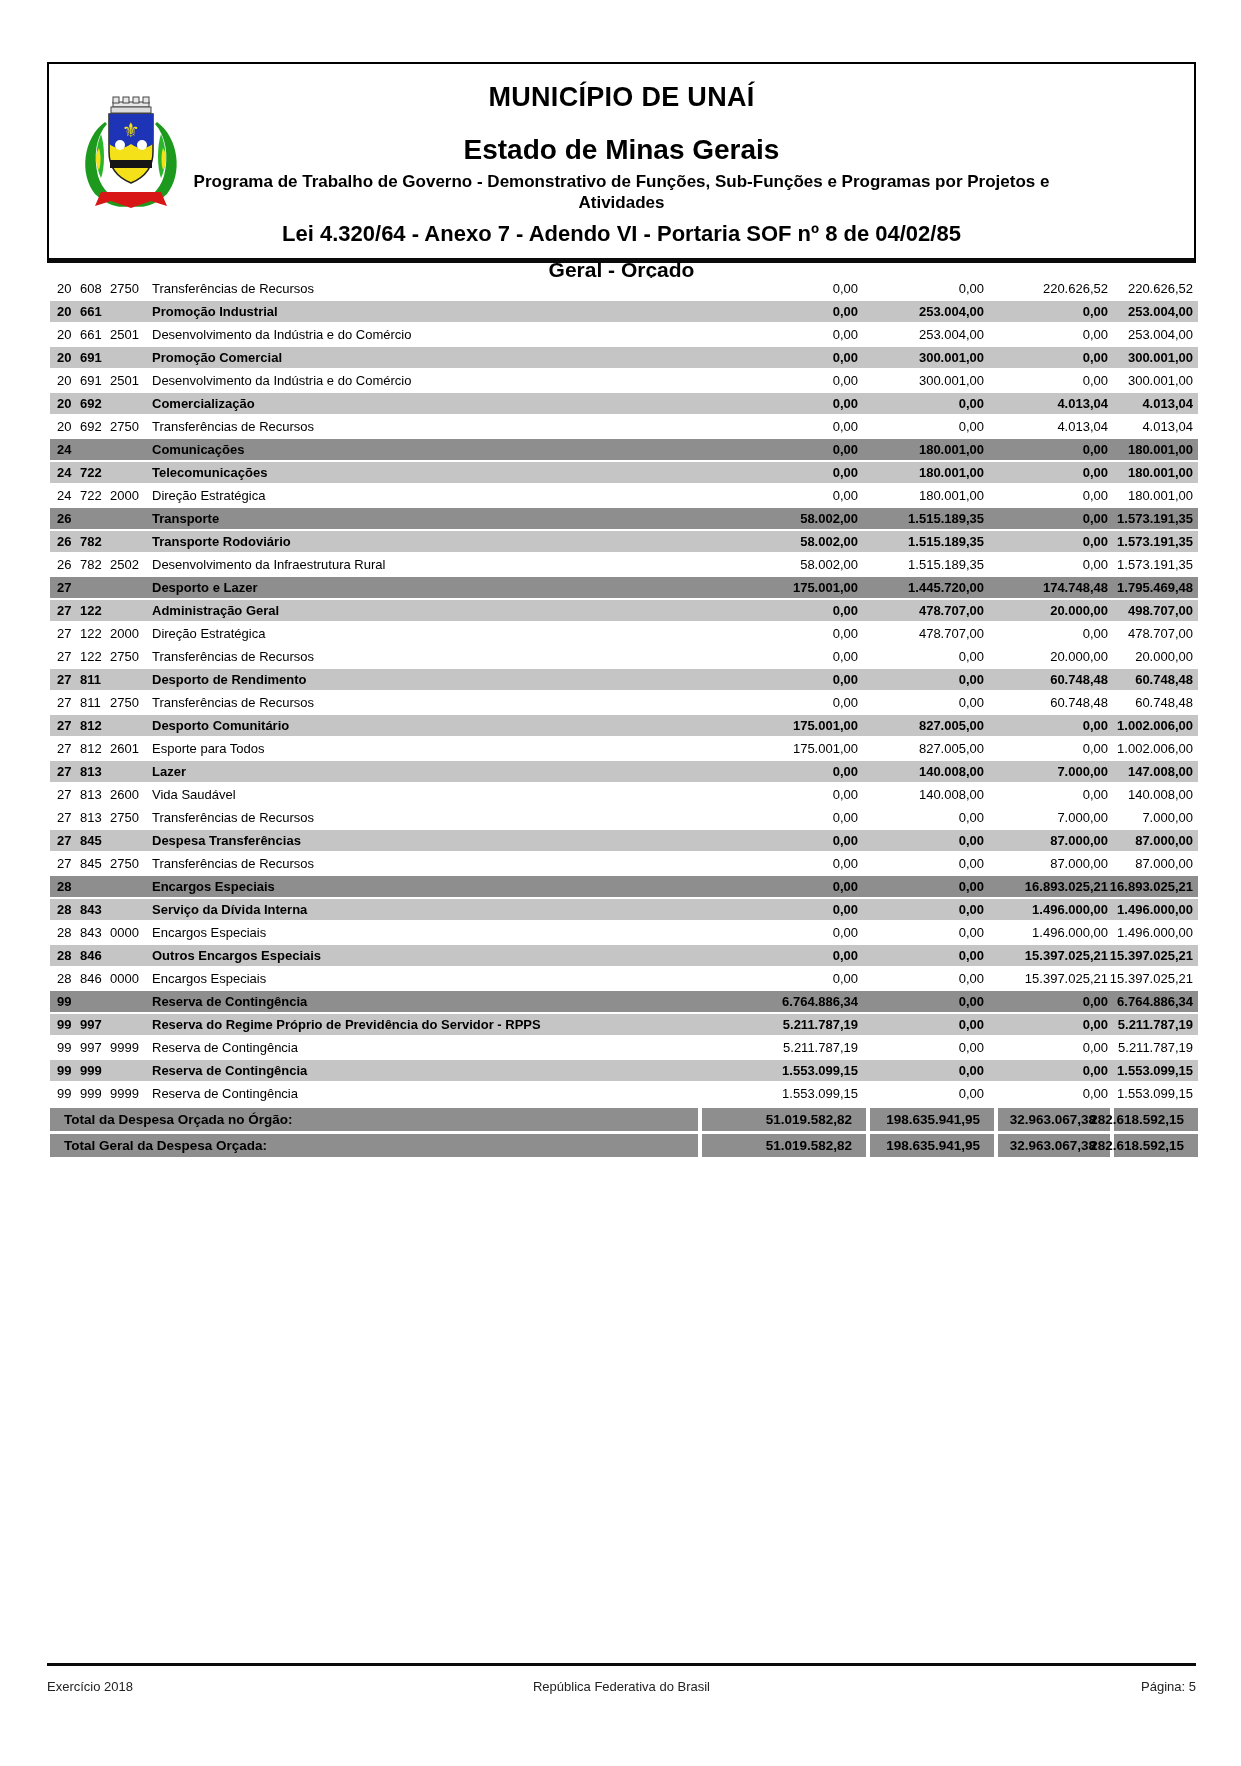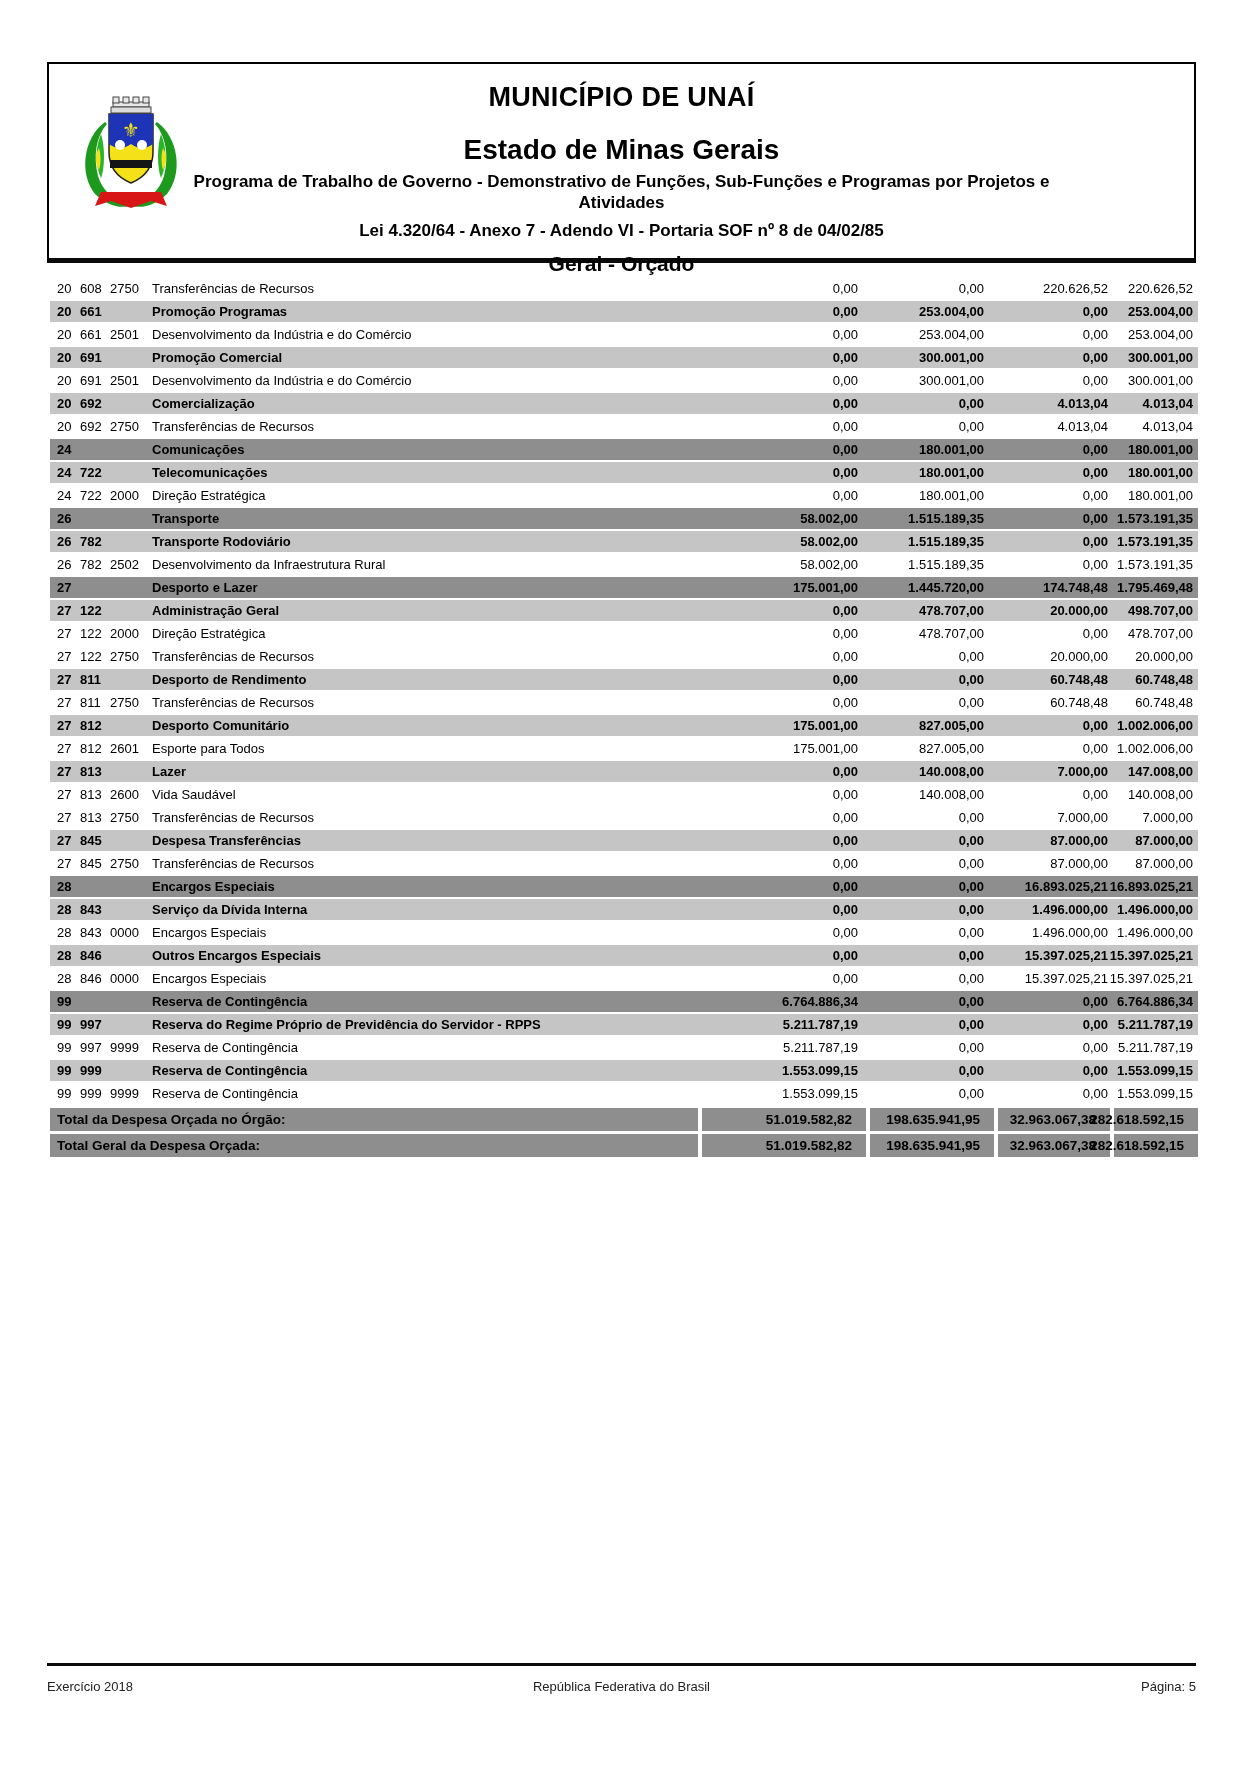--- a/index.html
+++ b/index.html
@@ -20,7 +20,7 @@
   .title-muni  { font-size:27px; font-weight:bold; margin-top:18px; letter-spacing:.3px; }
   .title-state { font-size:28px; font-weight:bold; margin-top:21px; }
   .title-prog  { font-size:17px; font-weight:bold; margin:5px auto 0 auto; width:880px; line-height:1.25; }
-  .title-law   { font-size:17px; font-weight:bold; margin-top:7px; }
+  .title-law   { font-size:22px; font-weight:bold; margin-top:7px; }
   .title-scope { font-size:21px; font-weight:bold; margin-top:11px; }
 
   

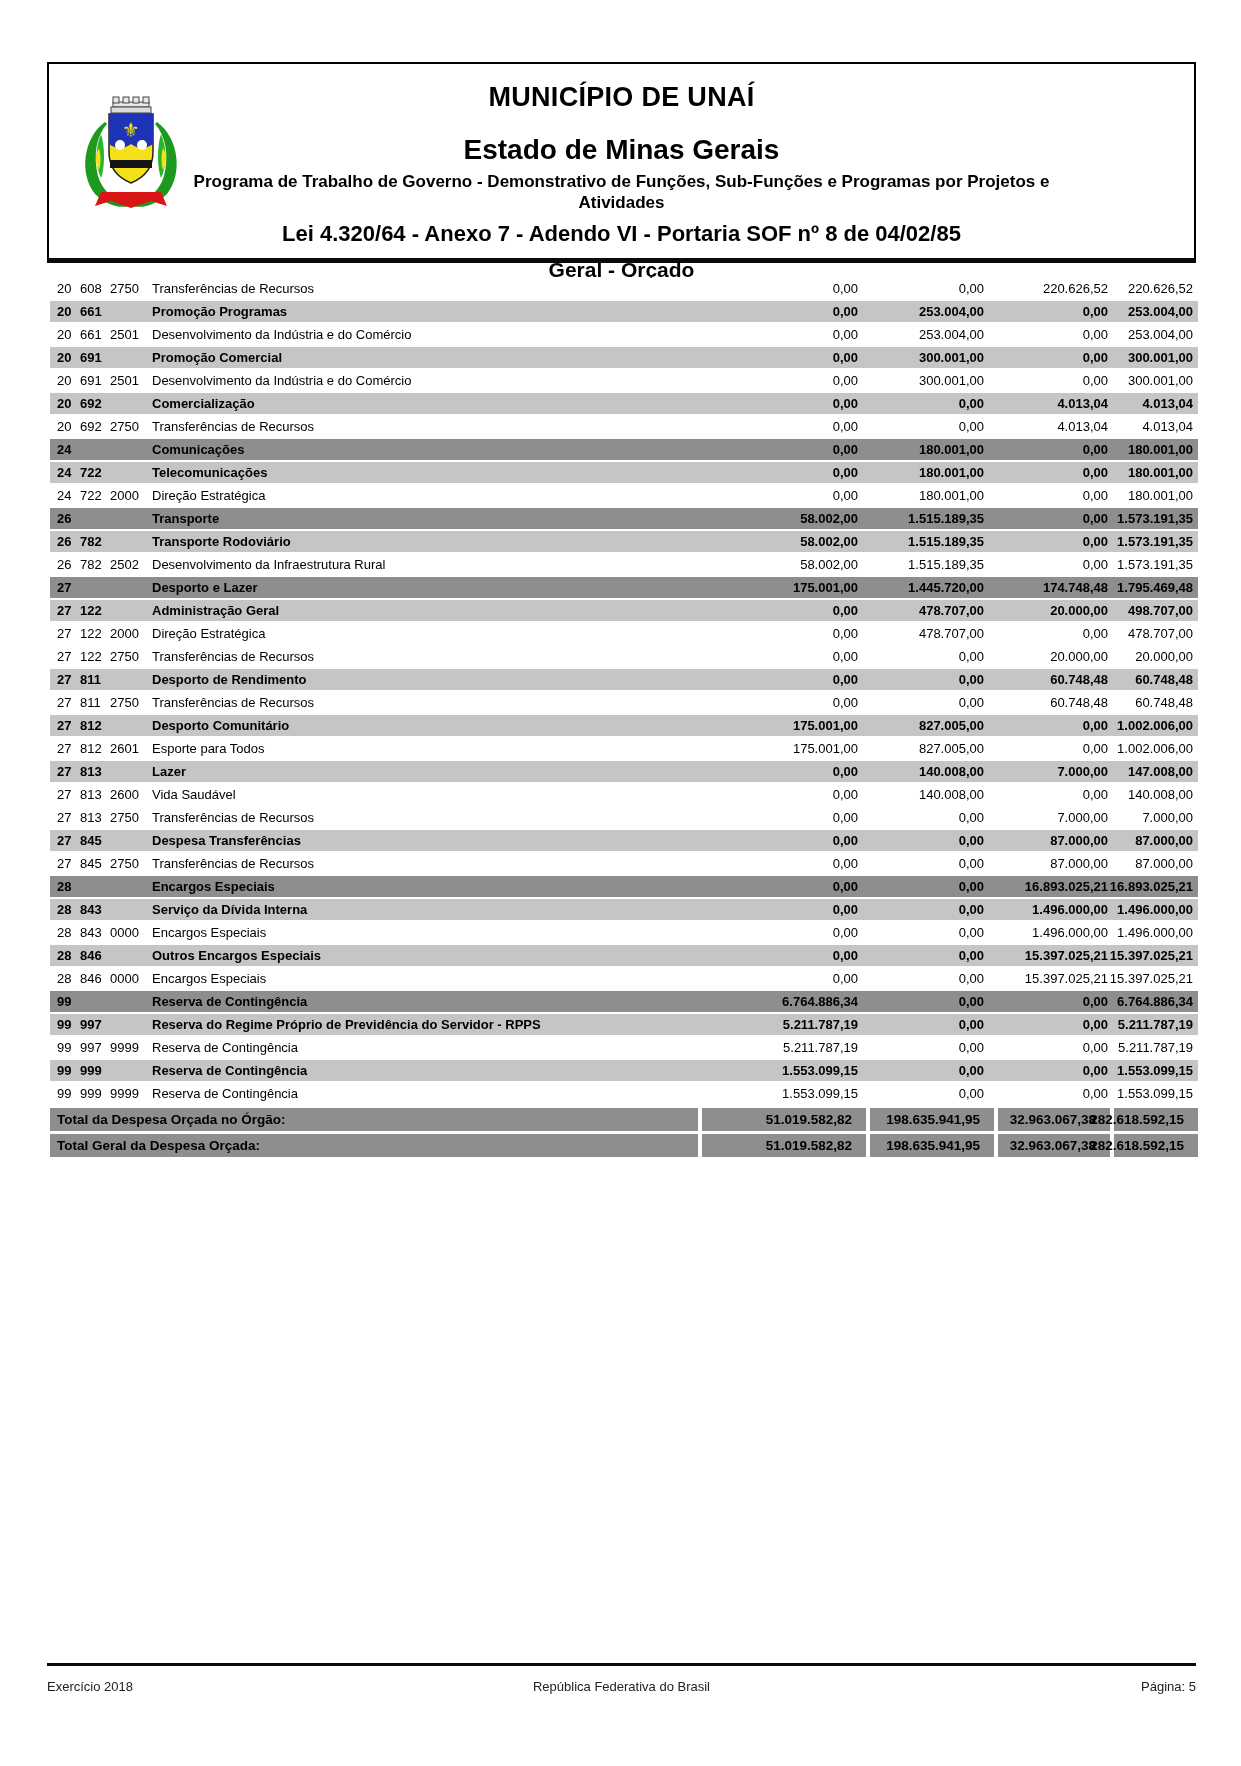--- a/index.html
+++ b/index.html
@@ -113,7 +113,7 @@
     <span class="c1">20</span>
     <span class="c2">661</span>
     <span class="c3"></span>
-    <span class="desc">Promoção Programas</span>
+    <span class="desc">Promoção Industrial</span>
     <span class="num n1">0,00</span>
     <span class="num n2">253.004,00</span>
     <span class="num n3">0,00</span>

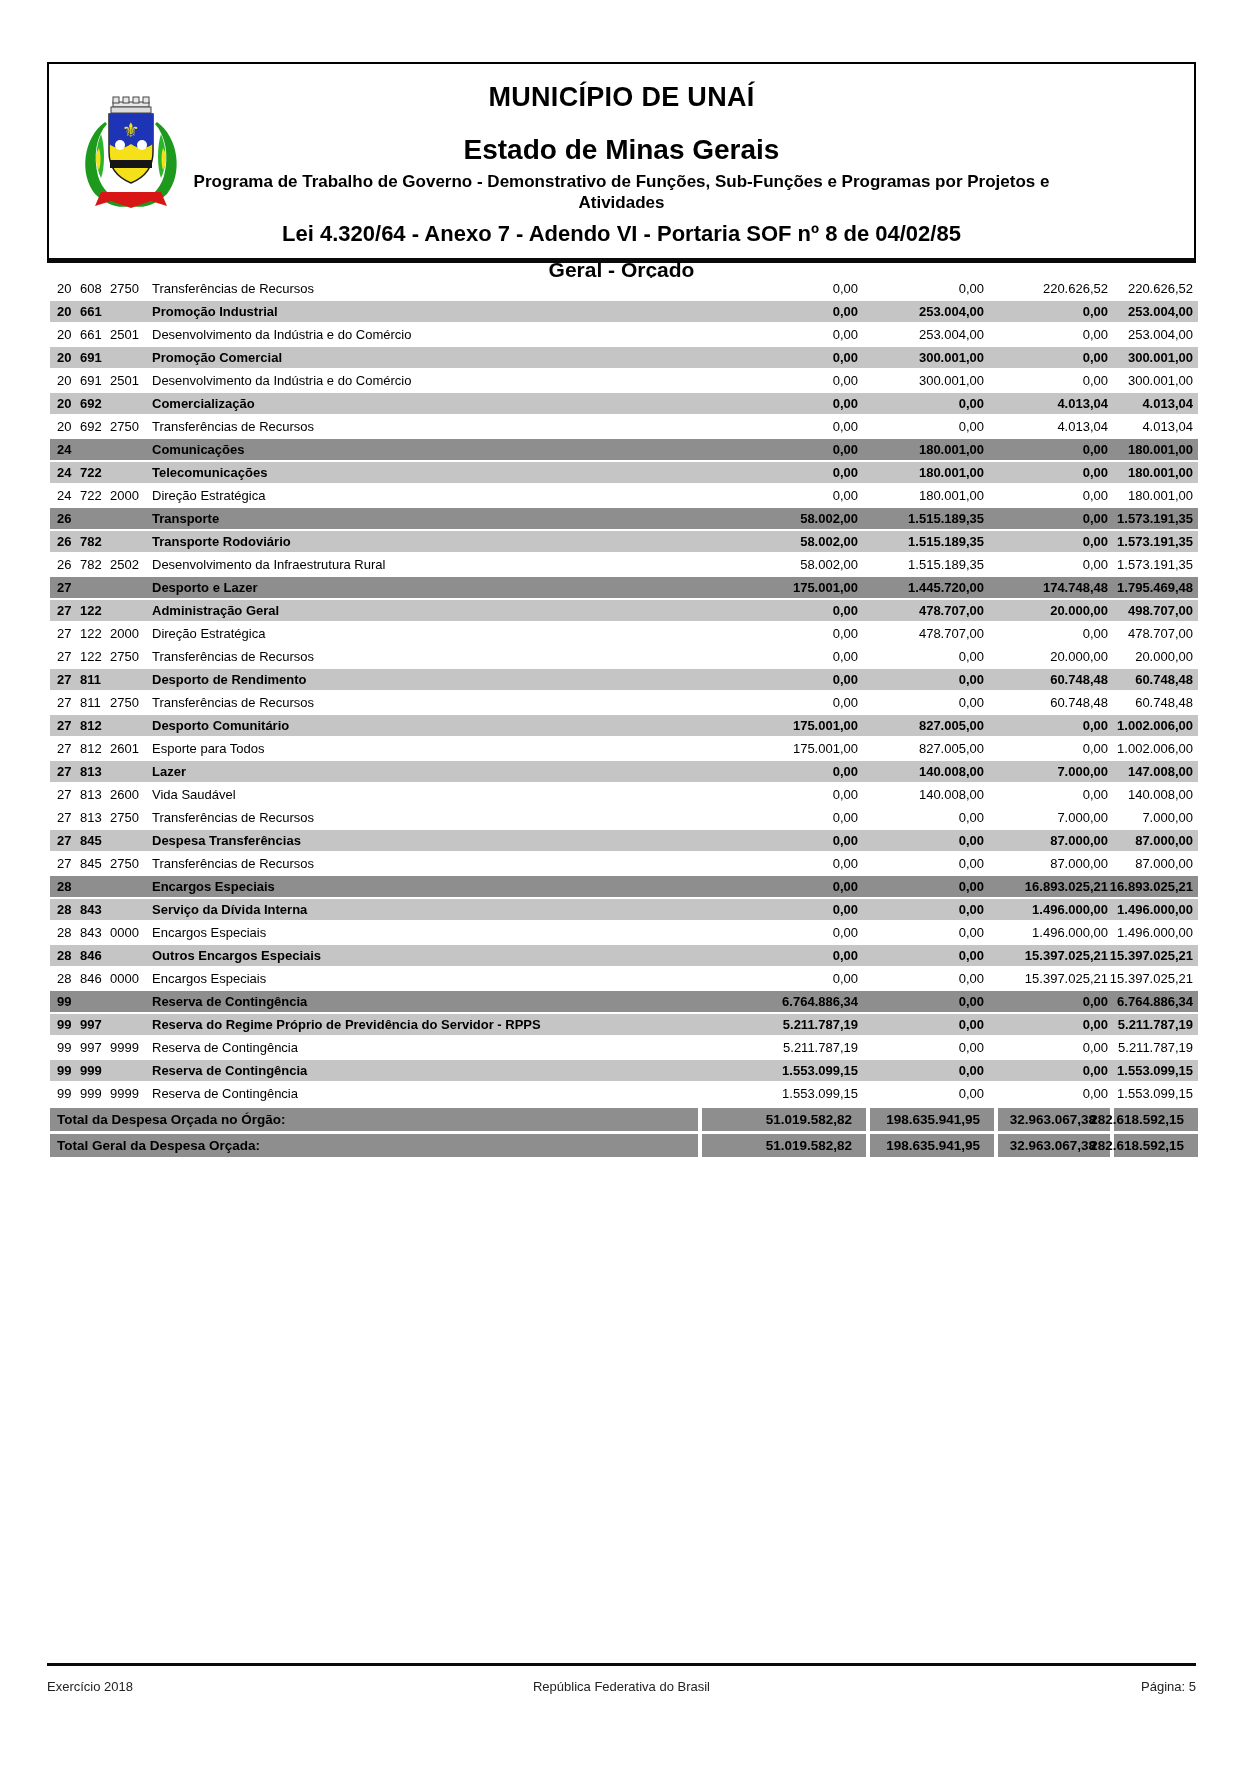--- a/index.html
+++ b/index.html
@@ -46,7 +46,7 @@
   .totals { margin-top:4px; }
   .total-row { display:flex; height:23px; margin-bottom:3px; font-size:13.5px; font-weight:bold; }
   .total-row .cell { background:#8e8e8e; display:flex; align-items:center; }
-  .t-label { flex:1; padding-left:7px; }
+  .t-label { flex:1; padding-left:14px; }
   .t-num   { justify-content:flex-end; text-align:right; margin-left:4px; padding-right:14px; }
   .tn1 { width:164px; } .tn2 { width:124px; } .tn3 { width:112px; } .tn4 { width:84px; }
 

